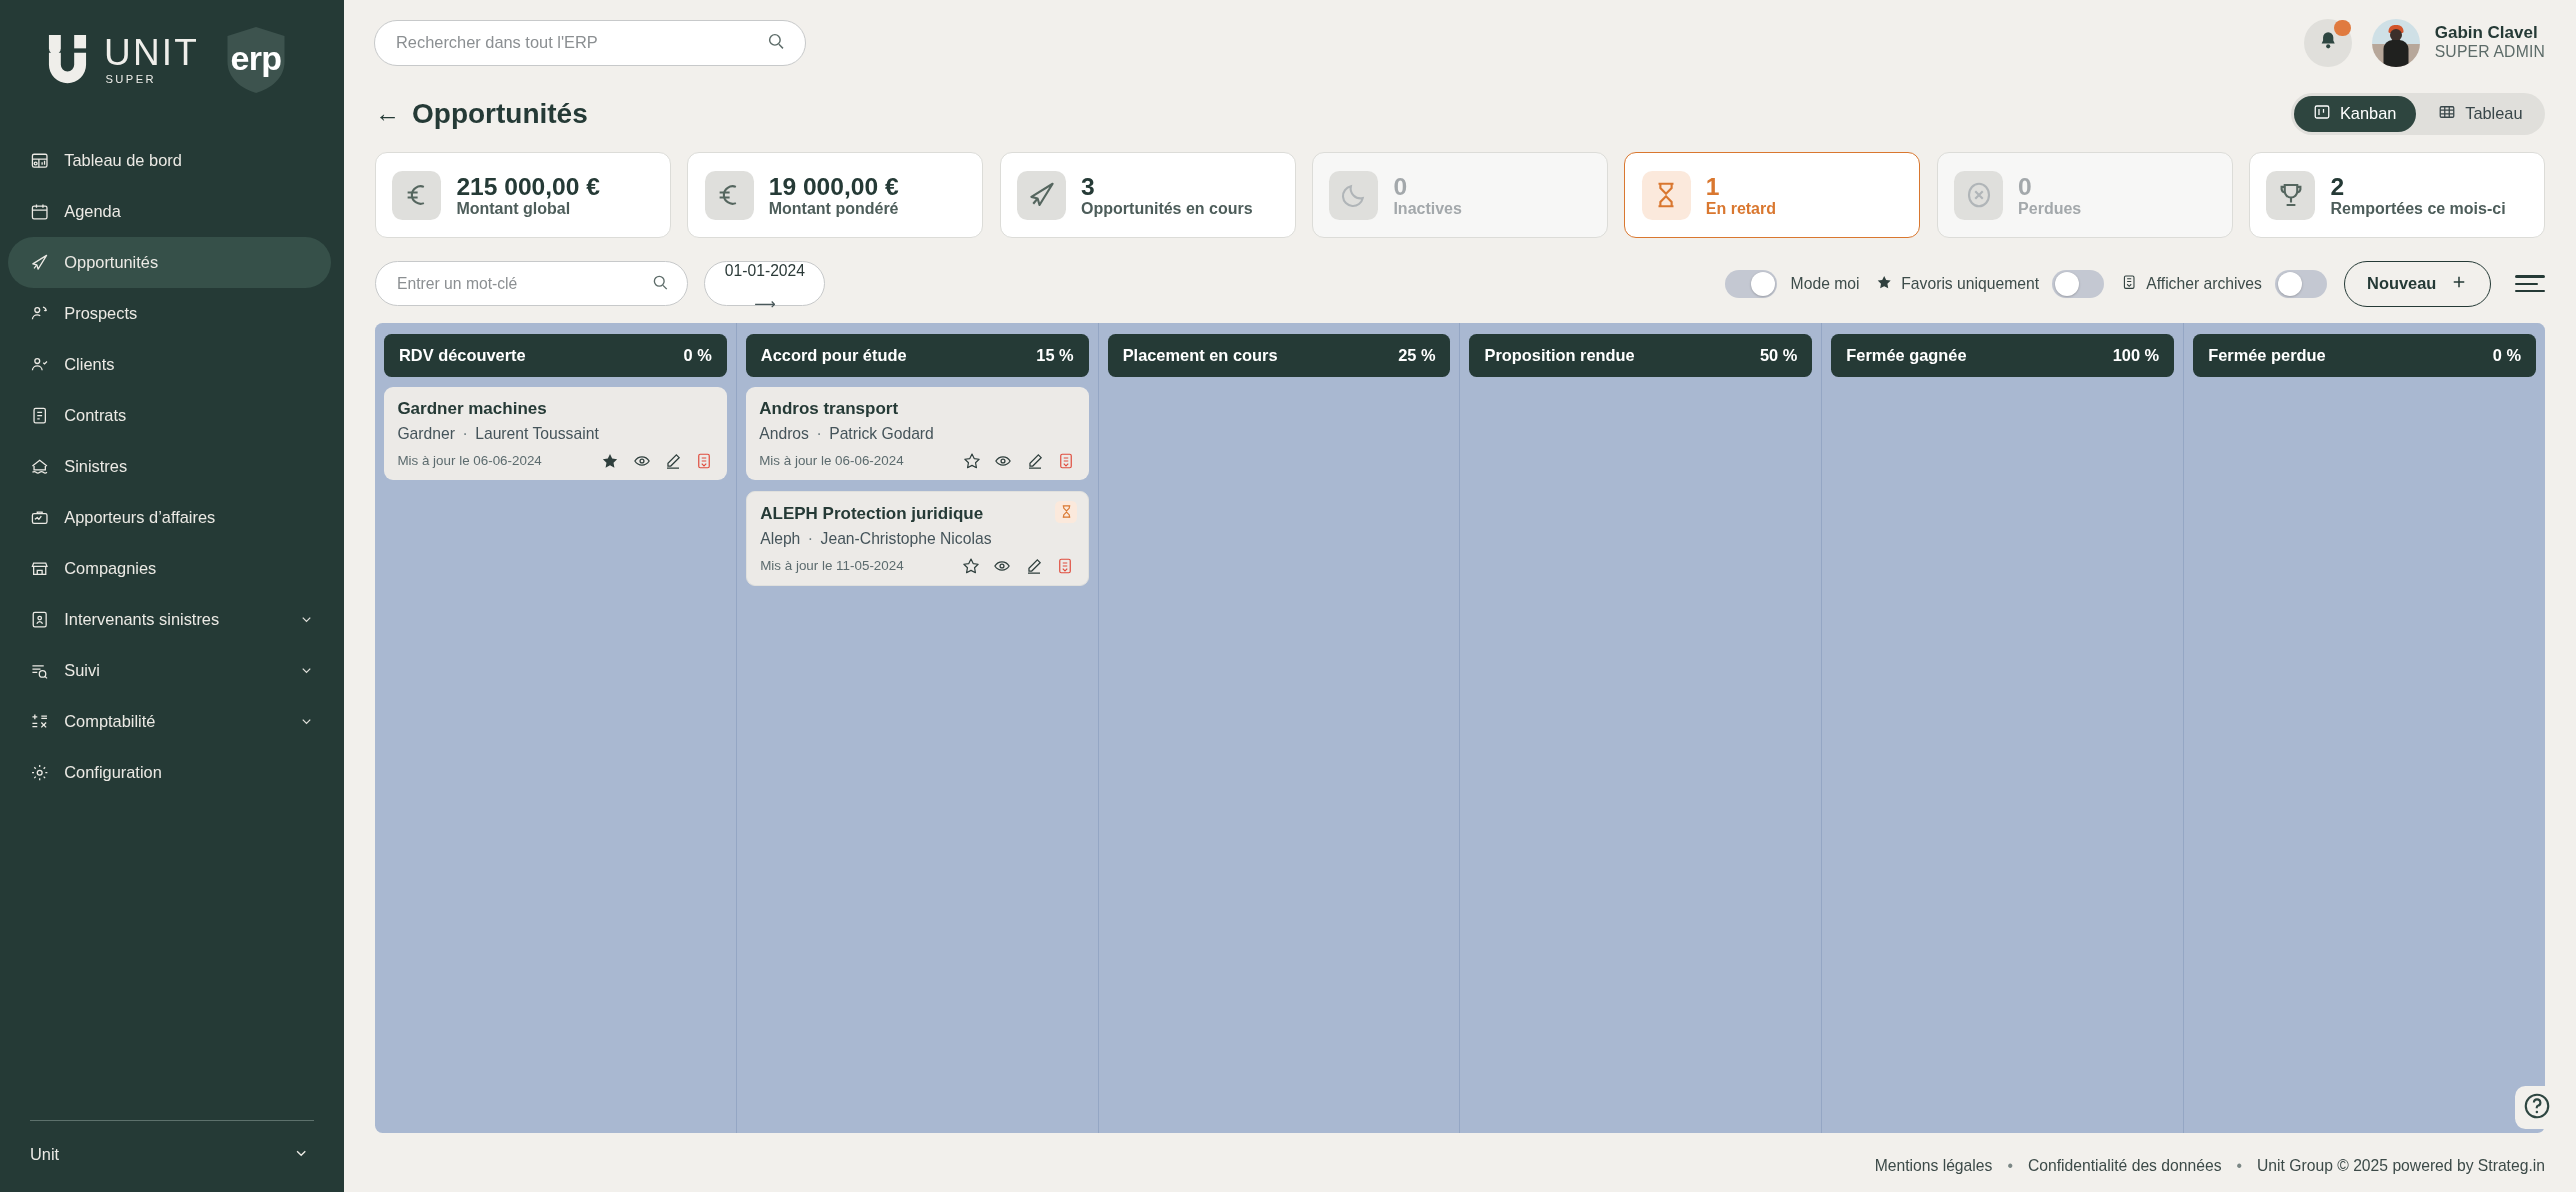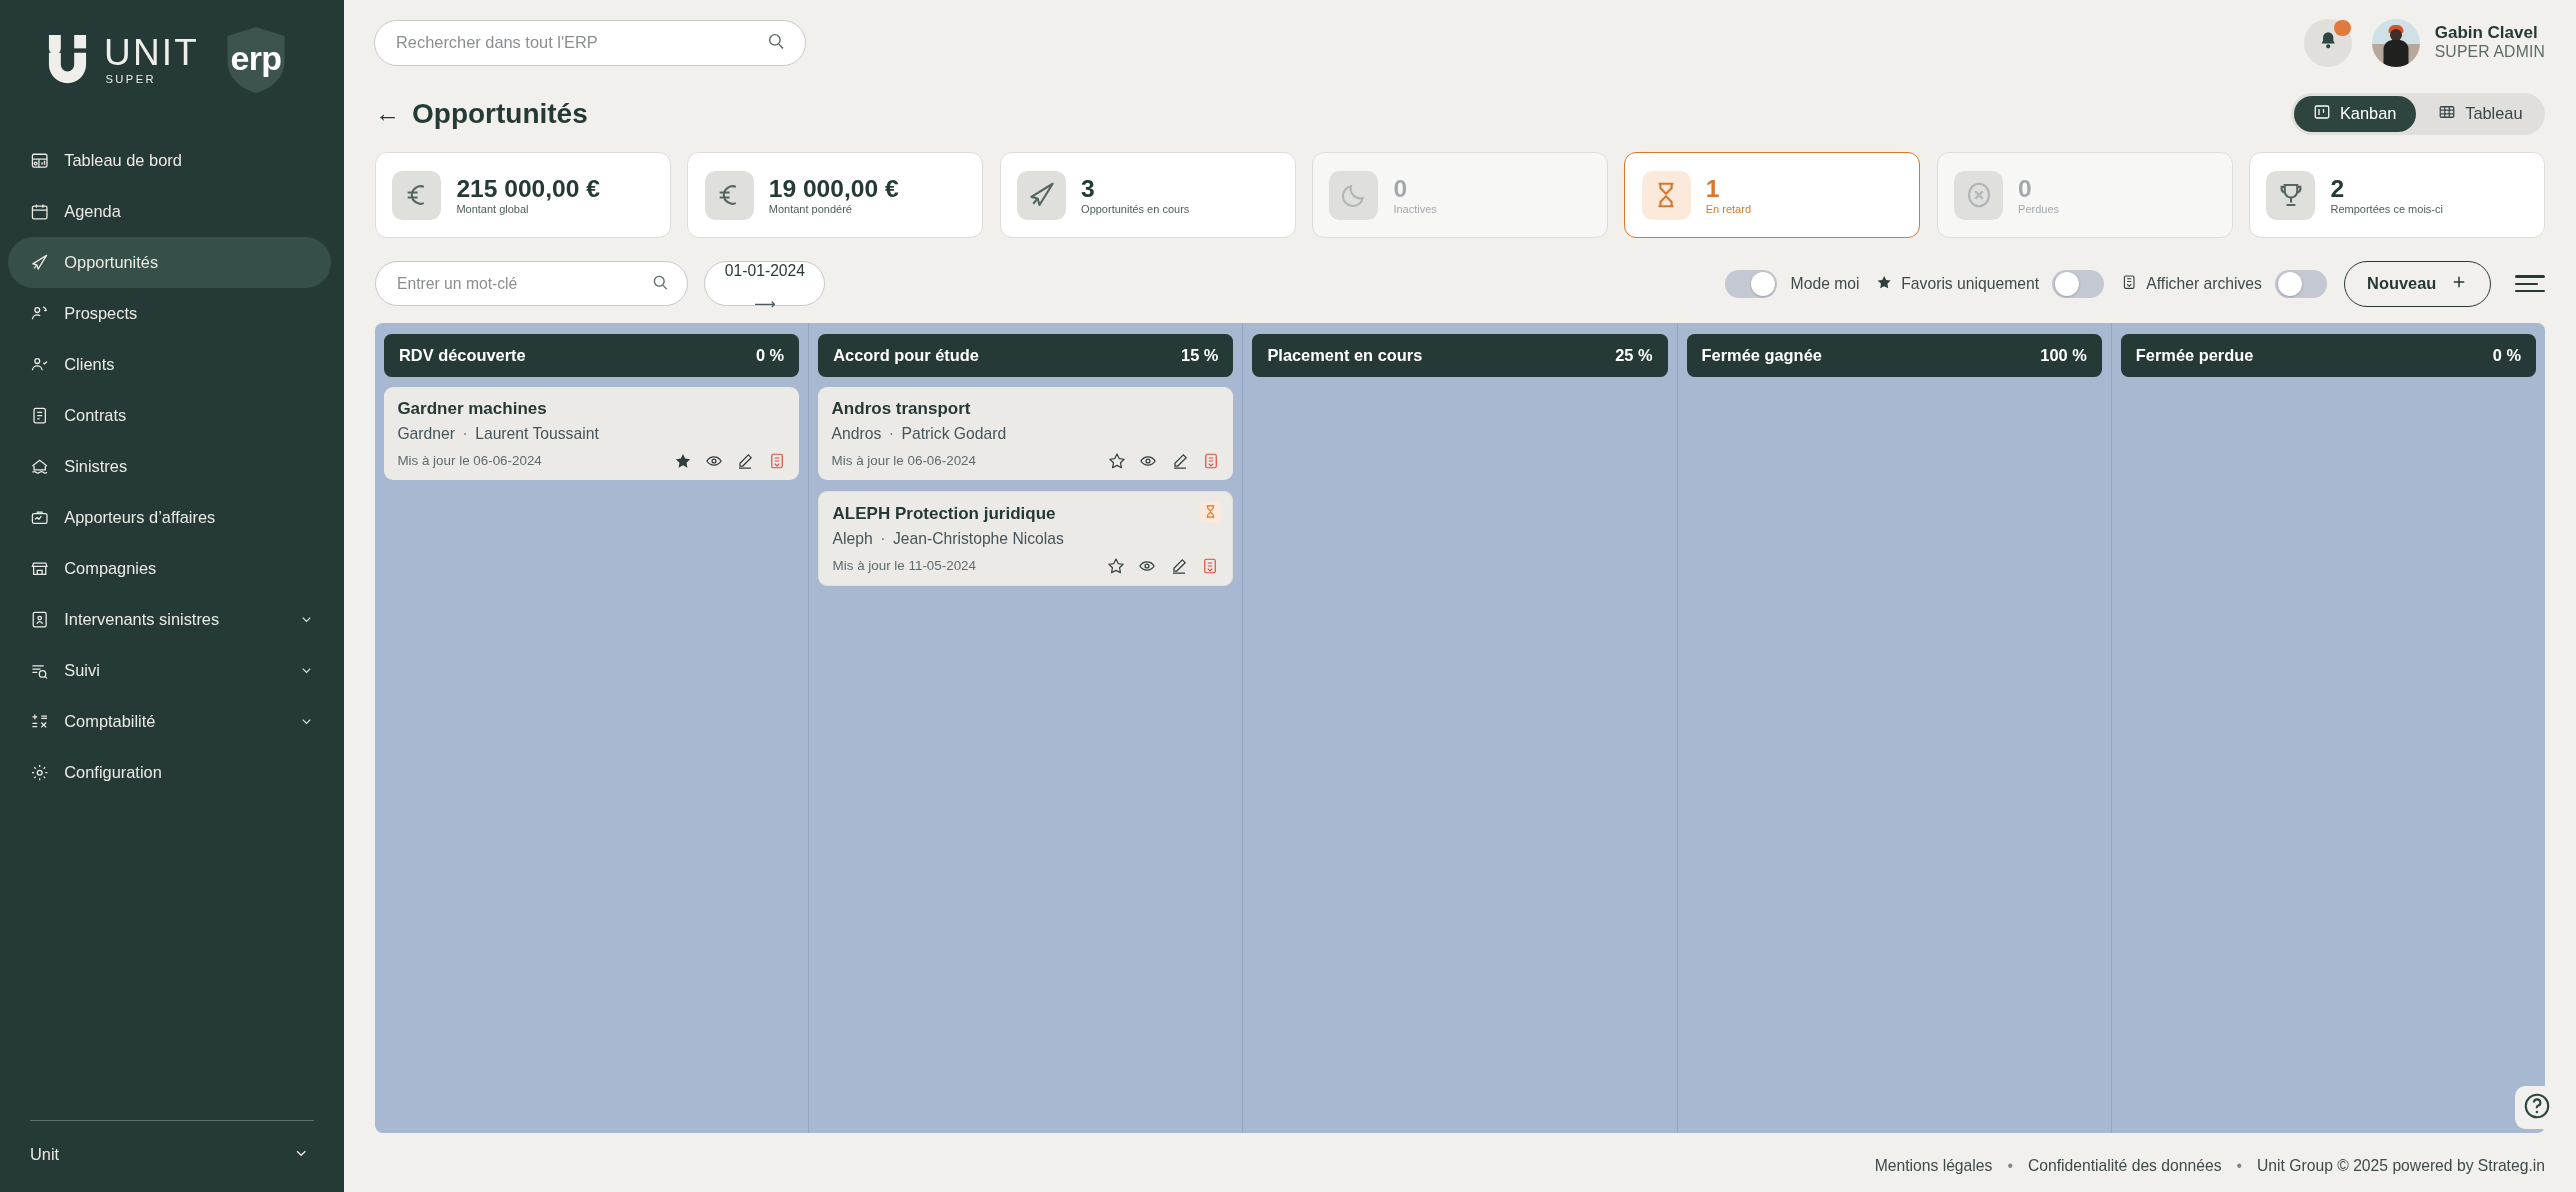--- a/index.html
+++ b/index.html
@@ -169,7 +169,7 @@
   .stat-ico svg { width: 30px; height: 30px; }
   .stat-txt { display: flex; flex-direction: column; line-height: 1.12; min-width: 0; }
   .stat-val { font-size: 24.6px; font-weight: 700; color: #253a36; white-space: nowrap; }
-  .stat-lbl { font-size: 11px; color: #4d5d5a; white-space: nowrap; }
+  .stat-lbl { font-size: 16px; color: #4d5d5a; white-space: nowrap; font-weight: bold; }
   .stat.muted .stat-val, .stat.muted .stat-lbl { color: #a3a8ab; }
   .stat.alert .stat-val, .stat.alert .stat-lbl { color: #d9772f; }
 

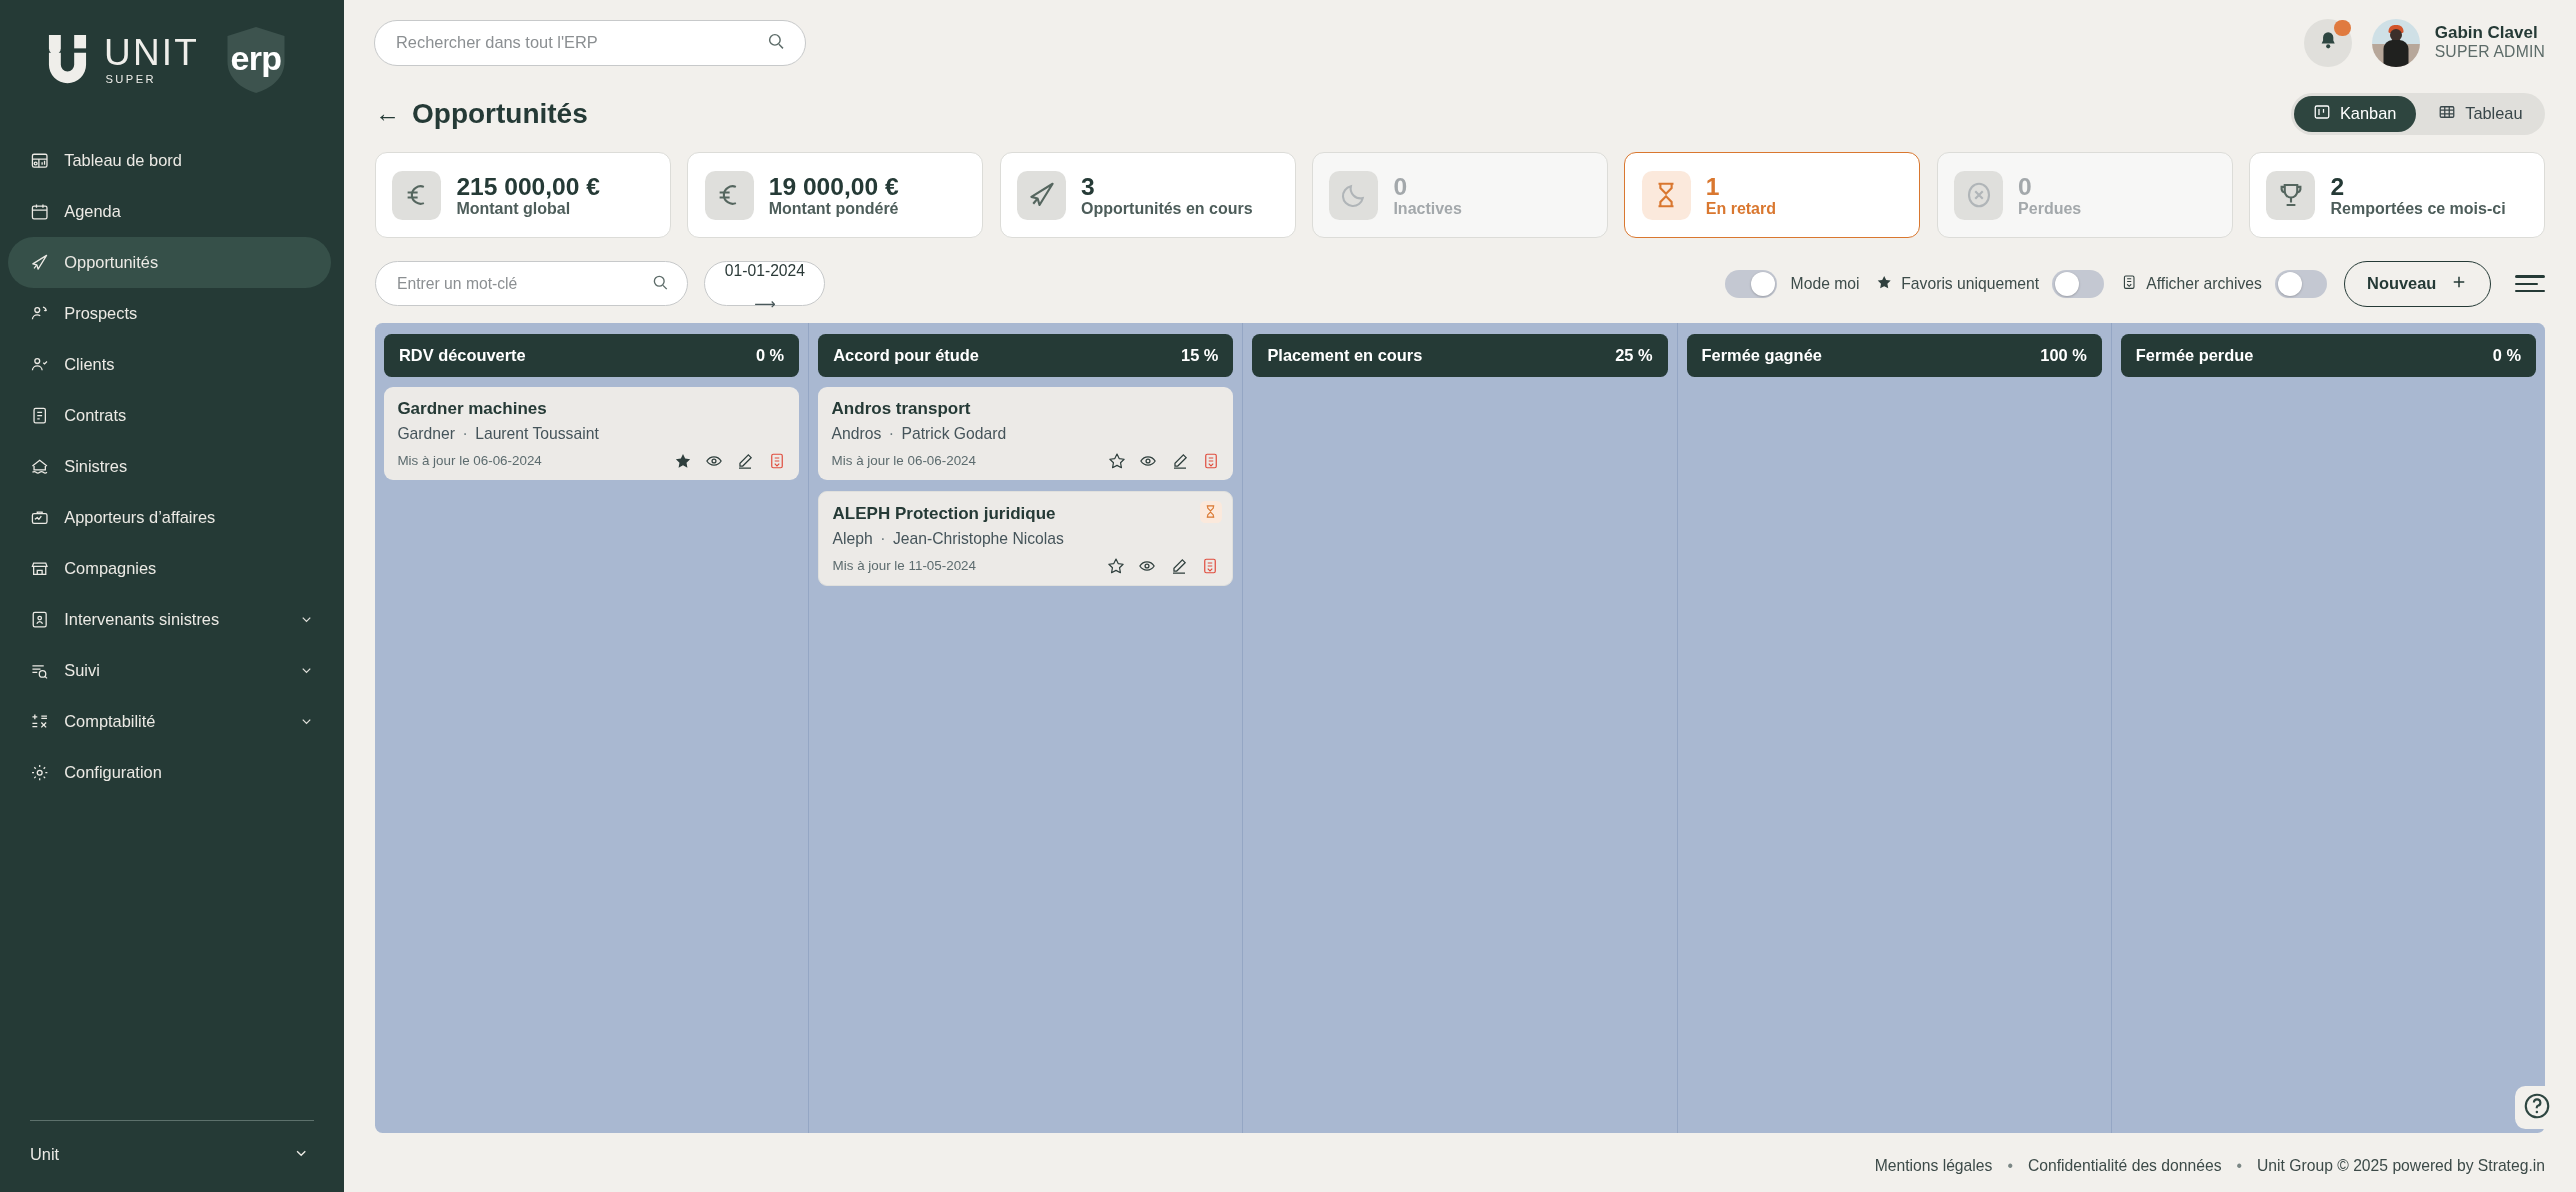--- a/index.html
+++ b/index.html
@@ -818,6 +818,12 @@
       </div>
     </div>
 
+    <div class="col">
+      <div class="col-head">
+        <span class="col-title">Proposition rendue</span>
+        <span class="col-pct">50 %</span>
+      </div>
+    </div>
 
     <div class="col">
       <div class="col-head">

